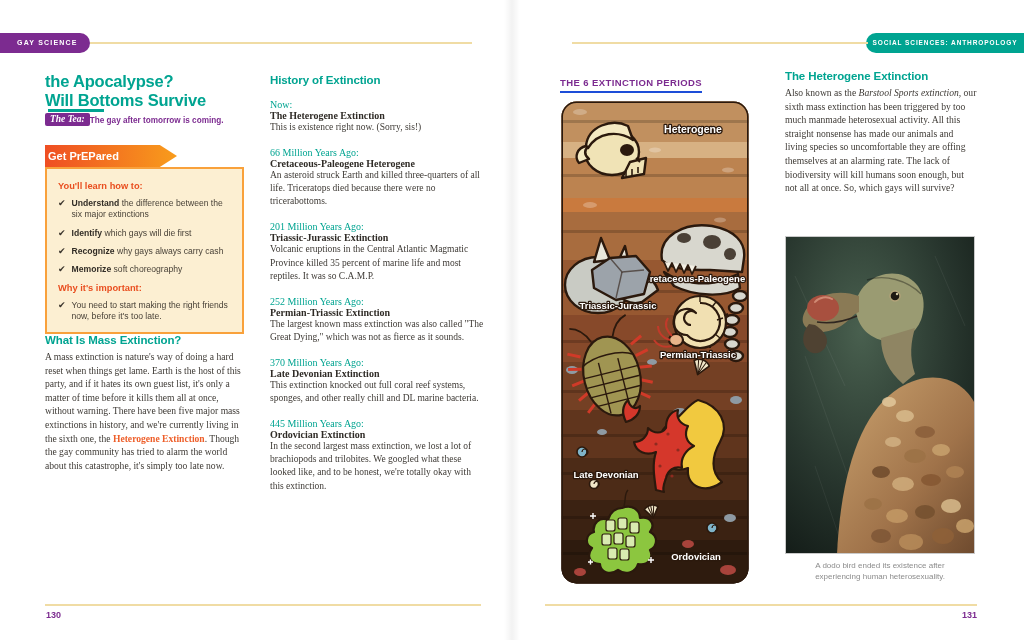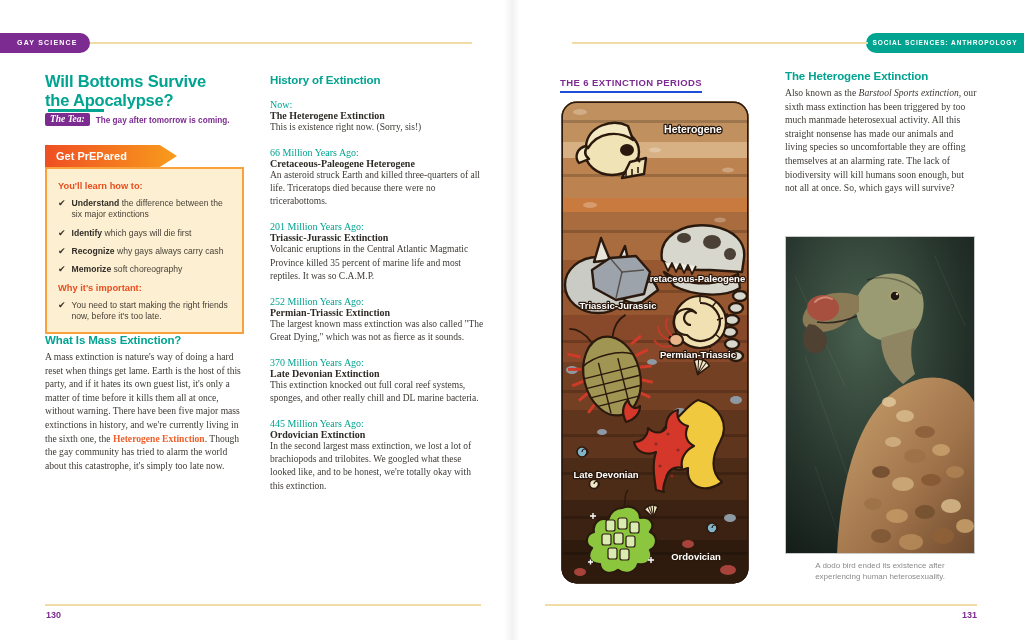--- a/index.html
+++ b/index.html
@@ -84,8 +84,8 @@
   <div class="rule-tan topline-left"></div>
 
   <div class="blockA main-title" style="position:absolute;">
+    <div>the Apocalypse?</div>
     <div>Will Bottoms Survive</div>
-    <div>the Apocalypse?</div>
   </div>
   <div class="title-rule"></div>
 

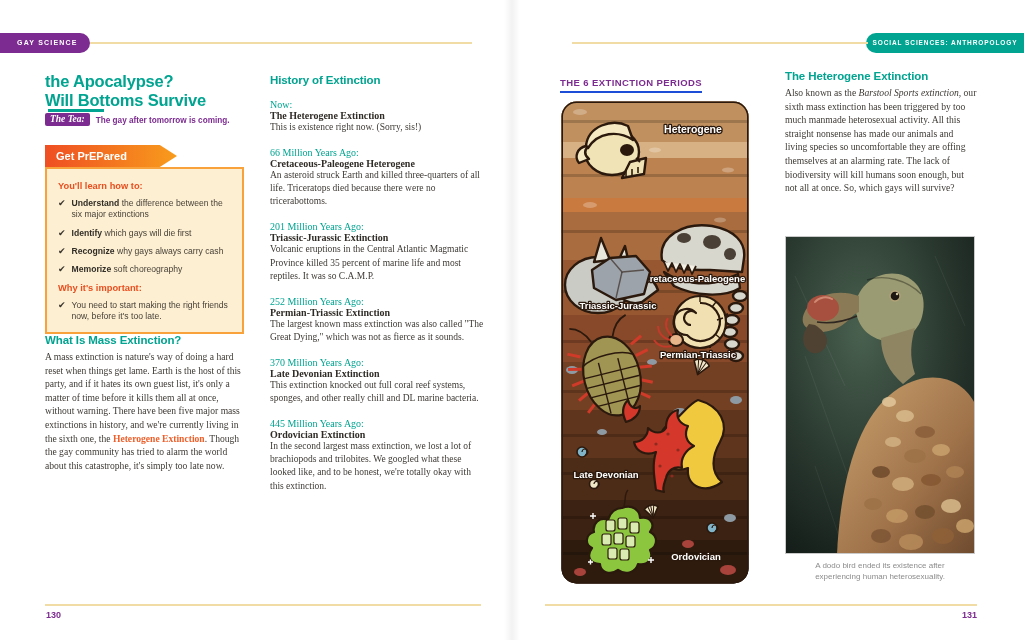--- a/index.html
+++ b/index.html
@@ -28,7 +28,7 @@
   .tea-row { top:113px; display:flex; align-items:flex-start; }
   .tea-badge { background:#7C2B90; color:#fff; font-family:"Liberation Serif",serif; font-style:italic;
                font-weight:700; font-size:9.5px; padding:1px 5px 2px 5px; border-radius:2px; white-space:nowrap; }
-  .tea-text { color:#7C2B90; font-weight:700; font-size:8.2px; margin-left:6px; line-height:15px; }
+  .tea-text { color:#7C2B90; font-weight:700; font-size:8.2px; margin-left:0; line-height:15px; }
 
   .prep { top:145px; }
   .prep-banner { position:relative; width:132px; height:22px; line-height:22px; color:#fff;

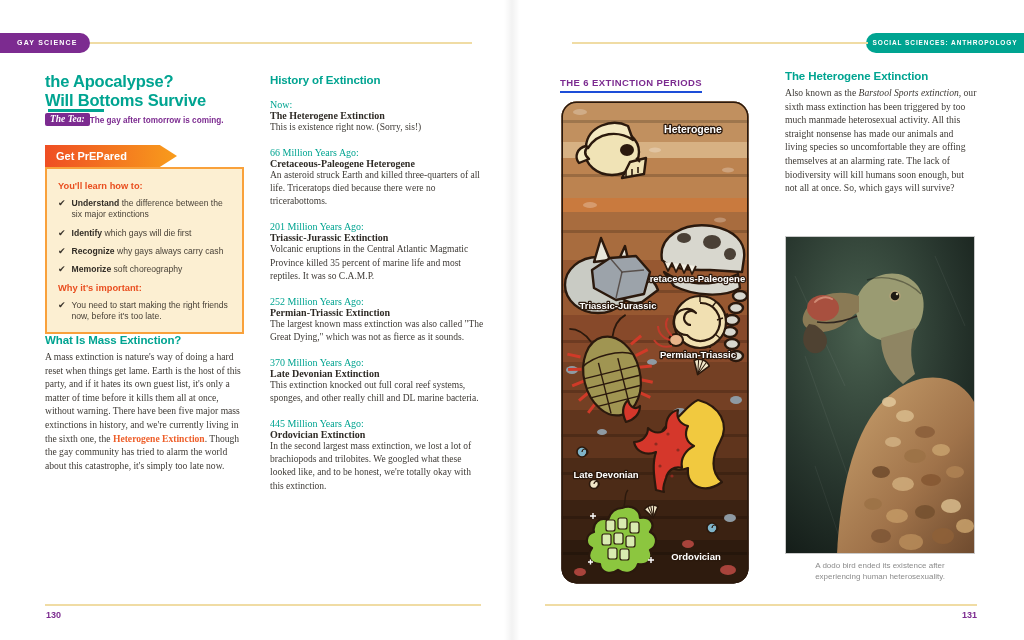--- a/index.html
+++ b/index.html
@@ -32,7 +32,7 @@
 
   .prep { top:145px; }
   .prep-banner { position:relative; width:132px; height:22px; line-height:22px; color:#fff;
-                 font-weight:700; font-size:11px; padding-left:11px; z-index:2;
+                 font-weight:700; font-size:11px; padding-left:3px; z-index:2;
                  background:linear-gradient(90deg,#EF4E23 0%,#F89C1C 100%);
                  clip-path:polygon(0 0,87% 0,100% 50%,87% 100%,0 100%); }
   .prep-box { border:2px solid #F9A13B; background:#FCEFD2; margin-top:0px; padding:10px 9px 10px 11px; }

